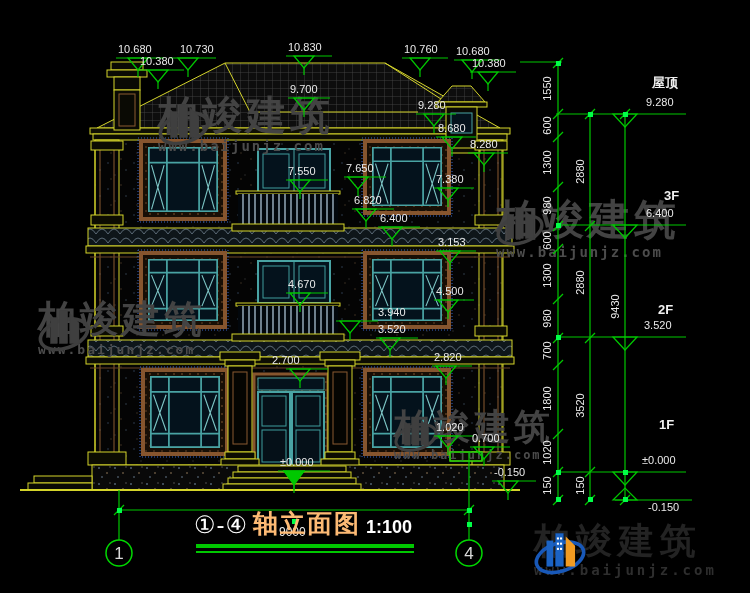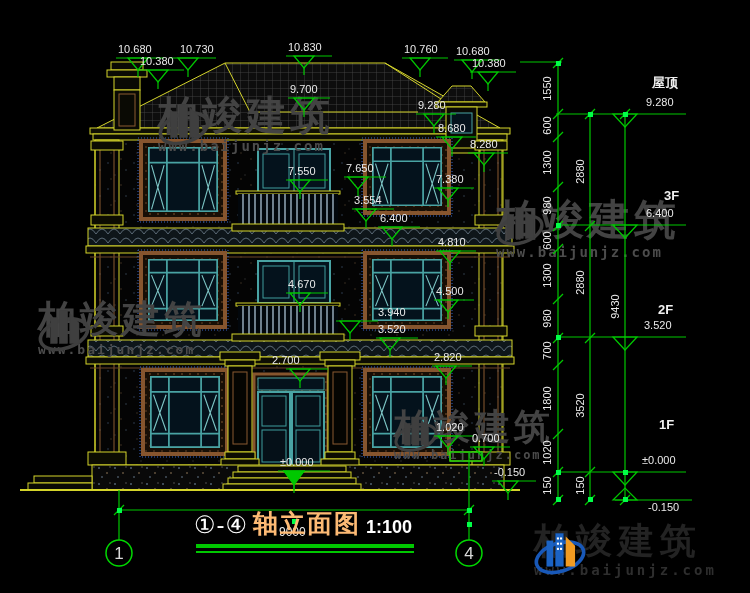--- a/index.html
+++ b/index.html
@@ -465,7 +465,7 @@
       <span class="dim" style="left: 288px; top: 166px;">7.550</span>
       <span class="dim" style="left: 346px; top: 163px;">7.650</span>
       <span class="dim" style="left: 436px; top: 174px;">7.380</span>
-      <span class="dim" style="left: 354px; top: 195px;">3.554</span>
+      <span class="dim" style="left: 354px; top: 195px;">6.820</span>
       <span class="dim" style="left: 380px; top: 213px;">6.400</span>
       <span class="dim" style="left: 438px; top: 237px;">4.810</span>
       <span class="dim" style="left: 288px; top: 279px;">4.670</span>

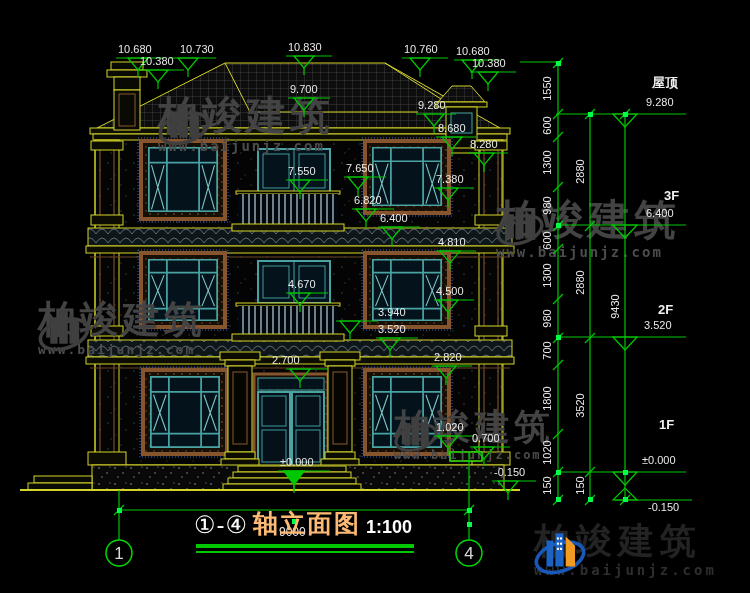--- a/index.html
+++ b/index.html
@@ -467,7 +467,7 @@
       <span class="dim" style="left: 436px; top: 174px;">7.380</span>
       <span class="dim" style="left: 354px; top: 195px;">6.820</span>
       <span class="dim" style="left: 380px; top: 213px;">6.400</span>
-      <span class="dim" style="left: 438px; top: 237px;">4.810</span>
+      <span class="dim" style="left: 438px; top: 237px;">3.153</span>
       <span class="dim" style="left: 288px; top: 279px;">4.670</span>
       <span class="dim" style="left: 436px; top: 286px;">4.500</span>
       <span class="dim" style="left: 338px; top: 307px; margin-left: 40px;">3.940</span>

